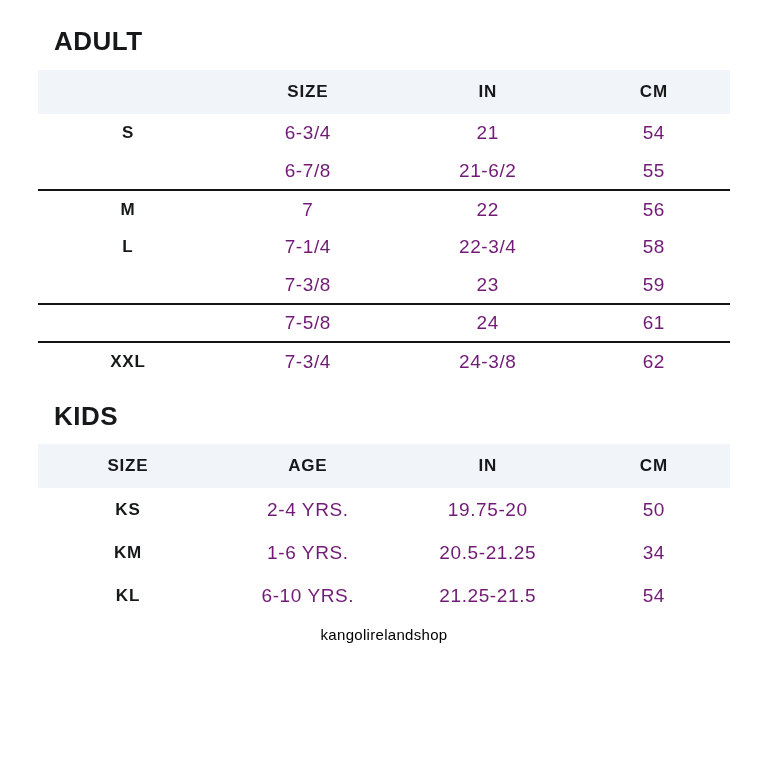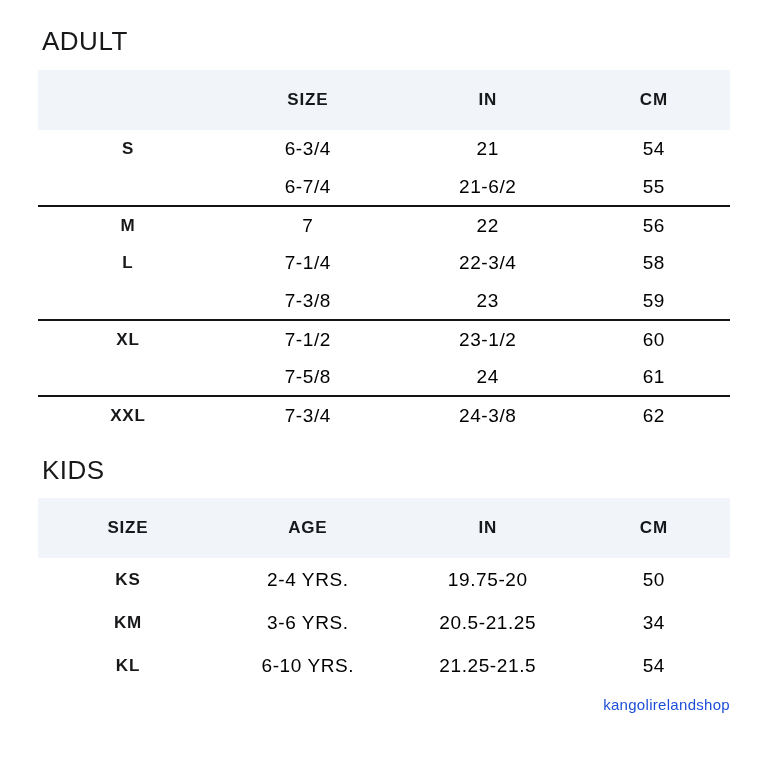--- a/index.html
+++ b/index.html
@@ -18,9 +18,9 @@
     overflow: hidden;
   }
   .section-title {
-    margin: 0 0 13px 4px;
+    margin: 0 0 13px 16px;
     font-size: 26px;
-    font-weight: 400;
+    font-weight: 700;
     letter-spacing: 0.5px;
     color: #17181a;
   }

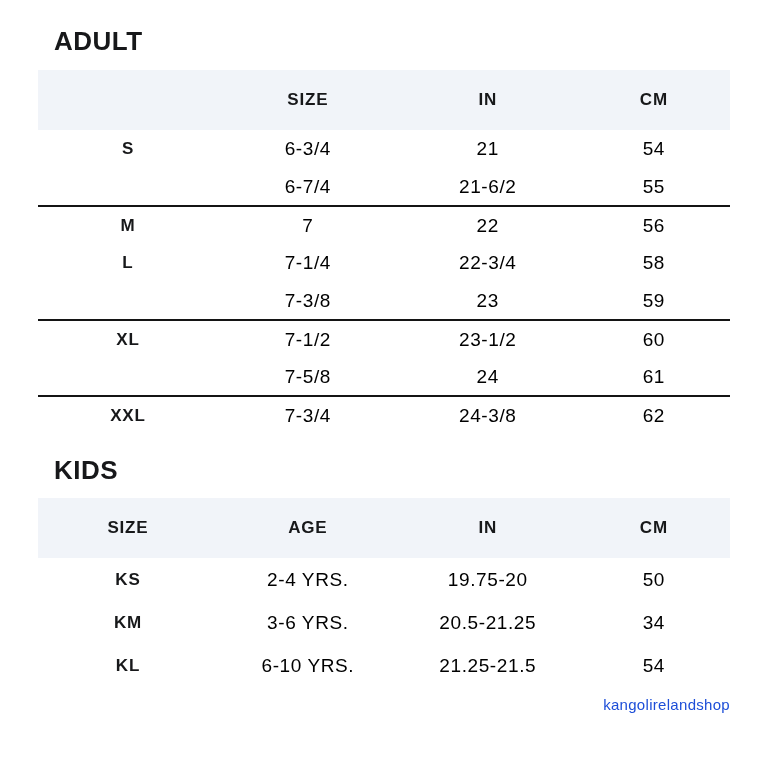--- a/index.html
+++ b/index.html
@@ -35,7 +35,7 @@
   }
   table.size-table thead tr {
     background: #f1f4f9;
-    height: 60px;
+    height: 44px;
   }
   table.size-table th {
     font-size: 17px;

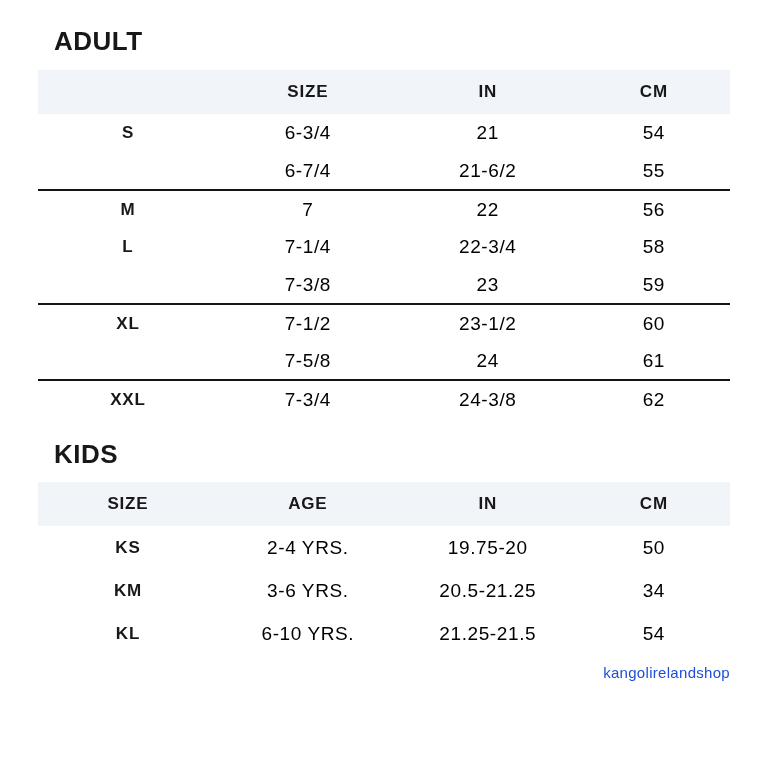--- a/index.html
+++ b/index.html
@@ -56,7 +56,7 @@
     font-size: 19px;
     font-weight: 300;
     letter-spacing: 0.6px;
-    color: #000000;
+    color: #701a75;
     padding: 0;
   }
   table.size-table td.row-label {

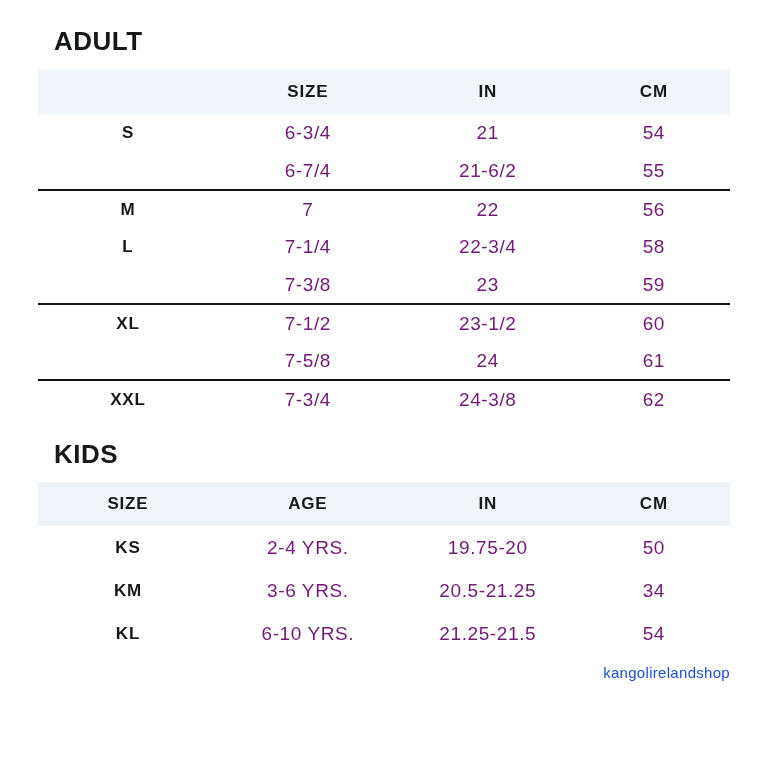--- a/index.html
+++ b/index.html
@@ -108,7 +108,7 @@
         </tr>
         <tr class="group-end">
           <td class="row-label"></td>
-          <td>6-7/4</td>
+          <td>6-7/8</td>
           <td>21-6/2</td>
           <td>55</td>
         </tr>

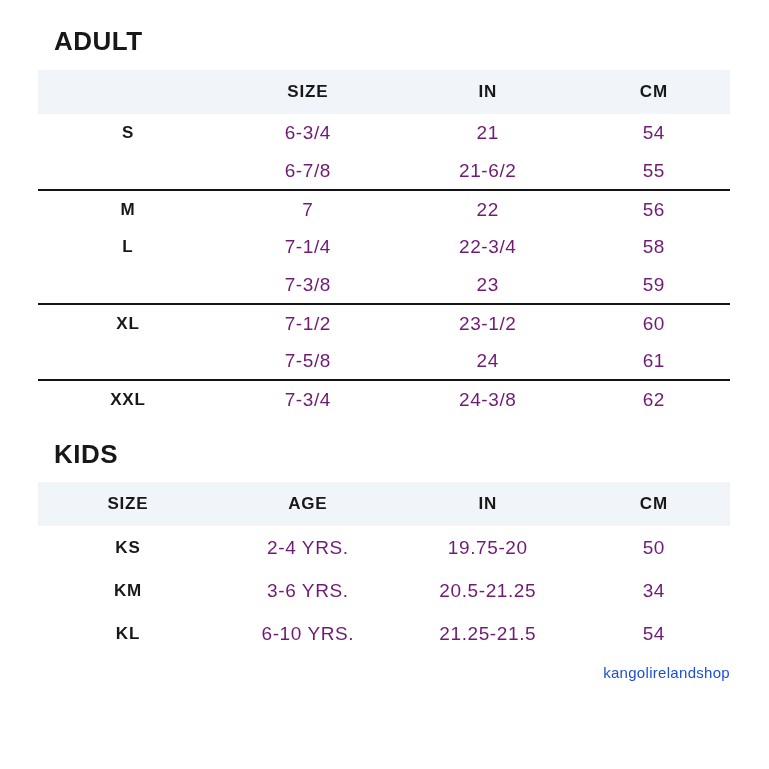--- a/index.html
+++ b/index.html
@@ -130,12 +130,6 @@
           <td>23</td>
           <td>59</td>
         </tr>
-        <tr>
-          <td class="row-label">XL</td>
-          <td>7-1/2</td>
-          <td>23-1/2</td>
-          <td>60</td>
-        </tr>
         <tr class="group-end">
           <td class="row-label"></td>
           <td>7-5/8</td>

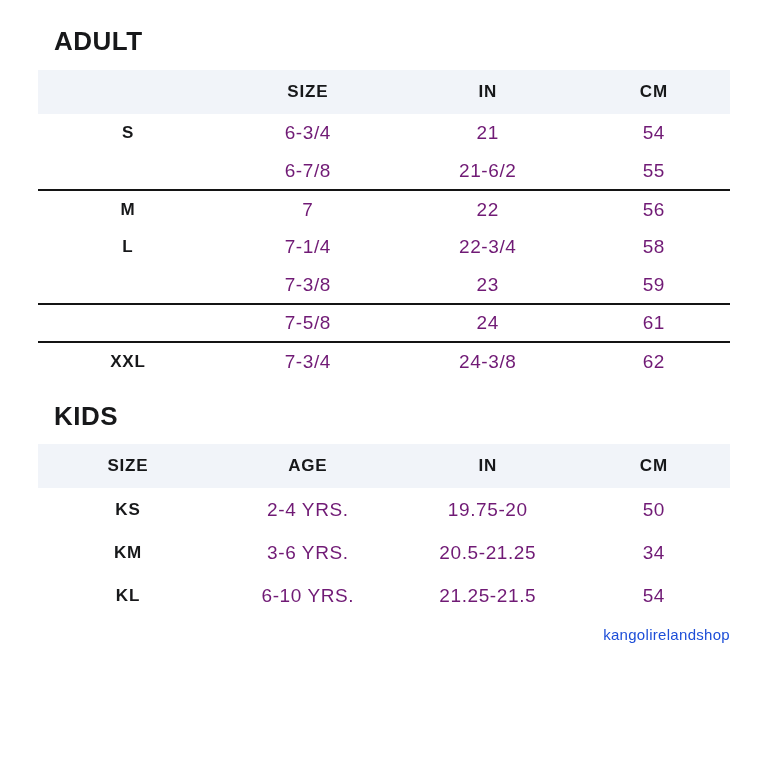--- a/index.html
+++ b/index.html
@@ -171,7 +171,7 @@
         </tr>
         <tr>
           <td class="row-label">KM</td>
-          <td>3-6 YRS.</td>
+          <td>1-6 YRS.</td>
           <td>20.5-21.25</td>
           <td>34</td>
         </tr>

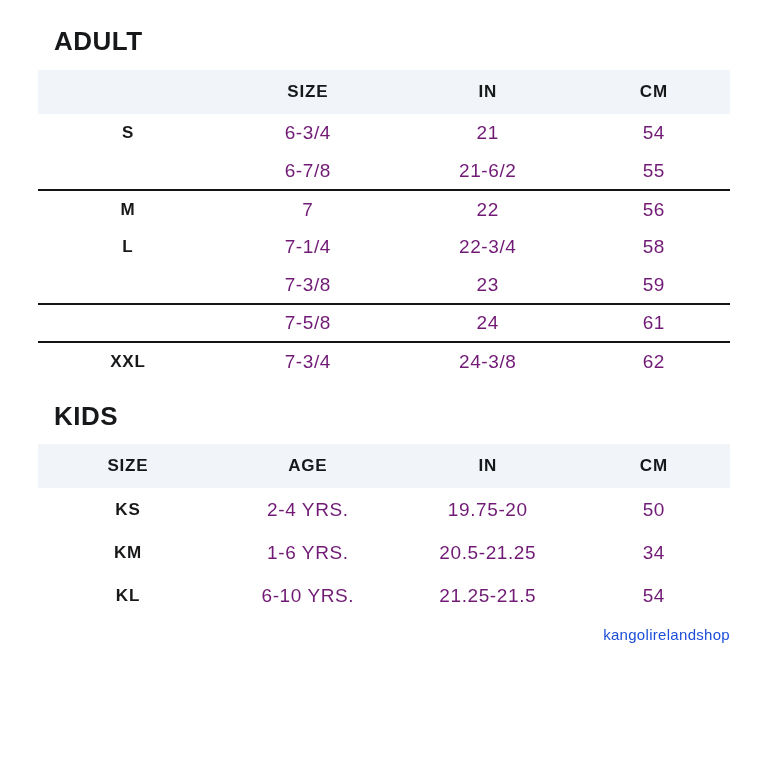--- a/index.html
+++ b/index.html
@@ -71,10 +71,10 @@
   .watermark {
     margin-top: 9px;
     width: 692px;
-    text-align: right;
+    text-align: center;
     font-size: 15px;
     letter-spacing: 0.3px;
-    color: #1d4ed8;
+    color: #000000;
   }
 </style>
 </head>

